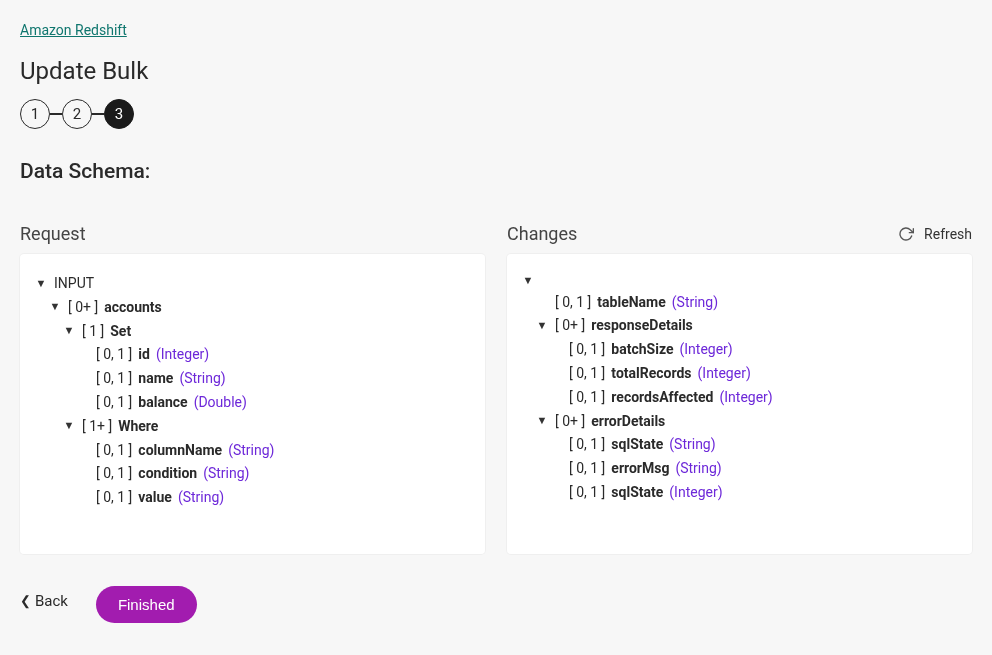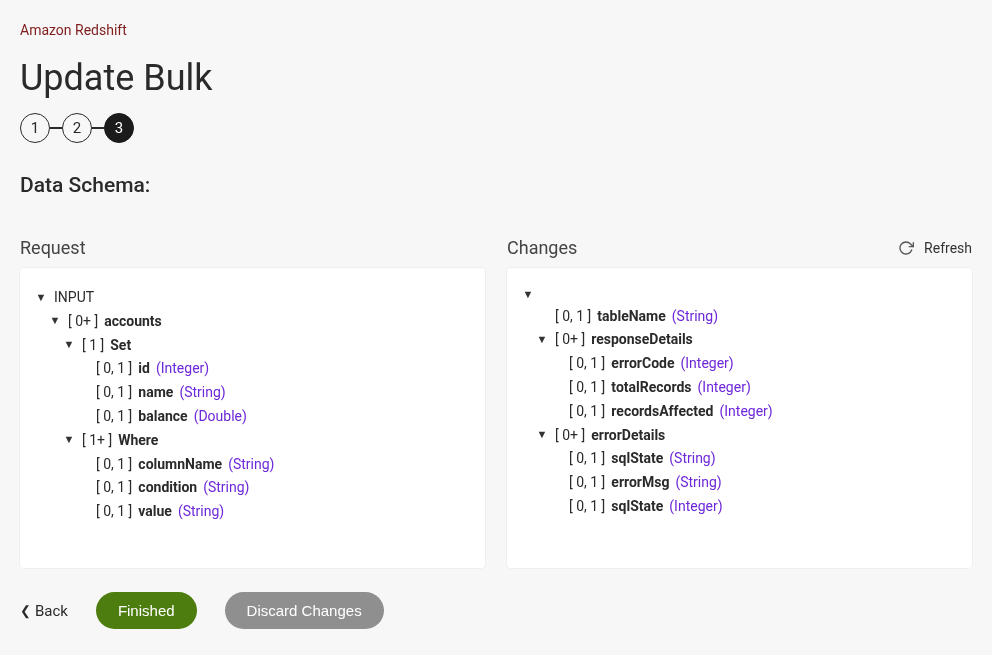--- a/index.html
+++ b/index.html
@@ -15,7 +15,8 @@
   }
   .breadcrumb {
     font-size: 14px;
-    color: #7f1d1d;
+    text-decoration: underline;
+    color: #0f766e;
     cursor: pointer;
   }
   .page-title {

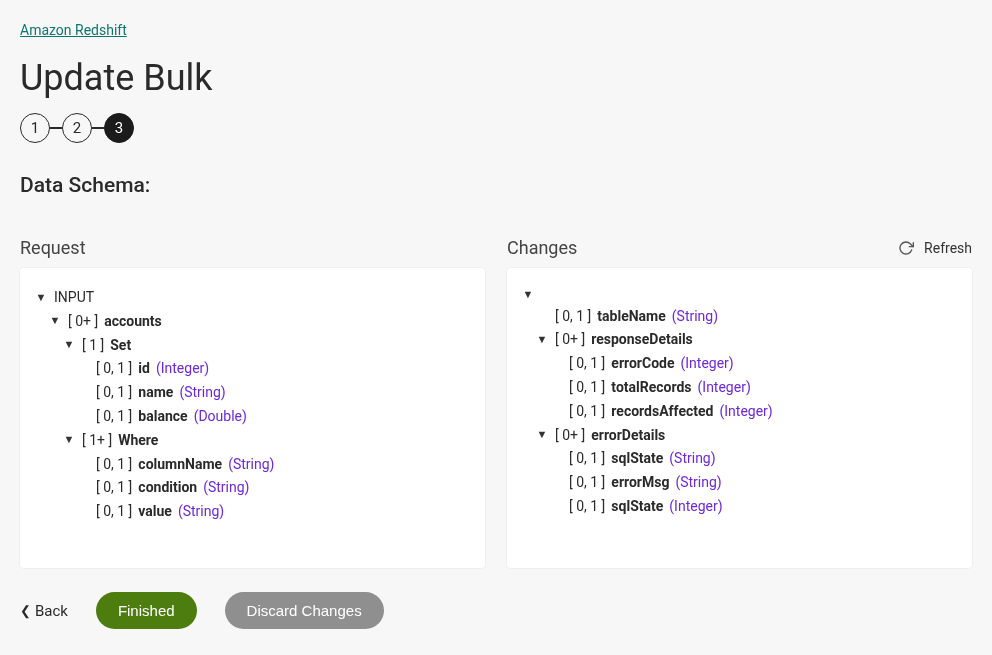--- a/index.html
+++ b/index.html
@@ -20,7 +20,7 @@
     cursor: pointer;
   }
   .page-title {
-    font-size: 36px;
+    font-size: 24px;
     font-weight: 400;
     margin: 18px 0 14px 0;
   }

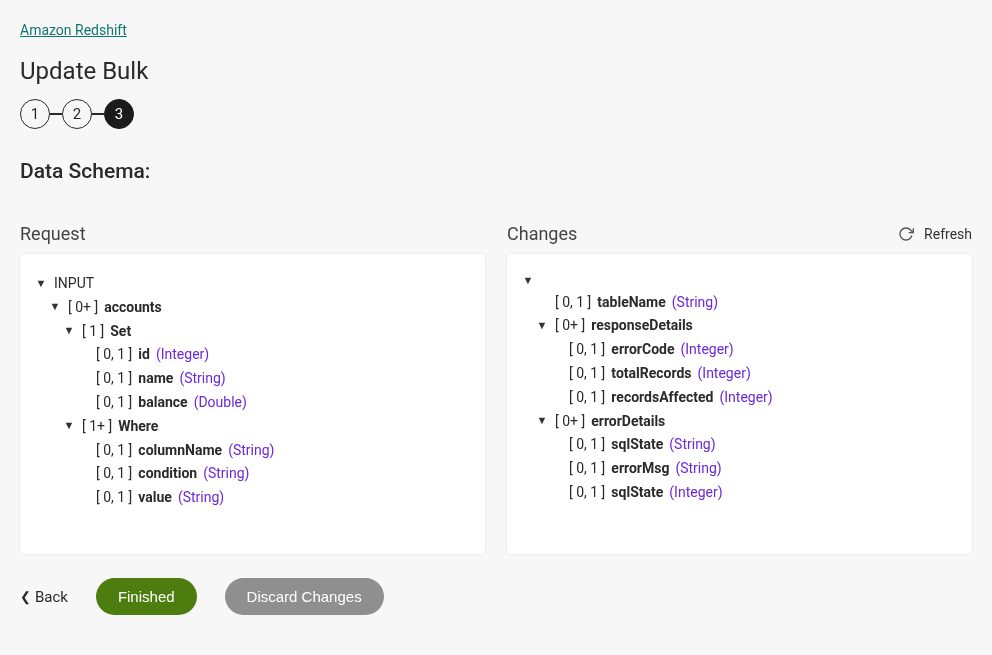--- a/index.html
+++ b/index.html
@@ -255,7 +255,7 @@
       <div class="row ind2">
         <span class="chev-placeholder"></span>
         <span>[ 0, 1 ]</span>
-        <span class="name">errorCode</span>
+        <span class="name">batchSize</span>
         <span class="type">(Integer)</span>
       </div>
       <div class="row ind2">

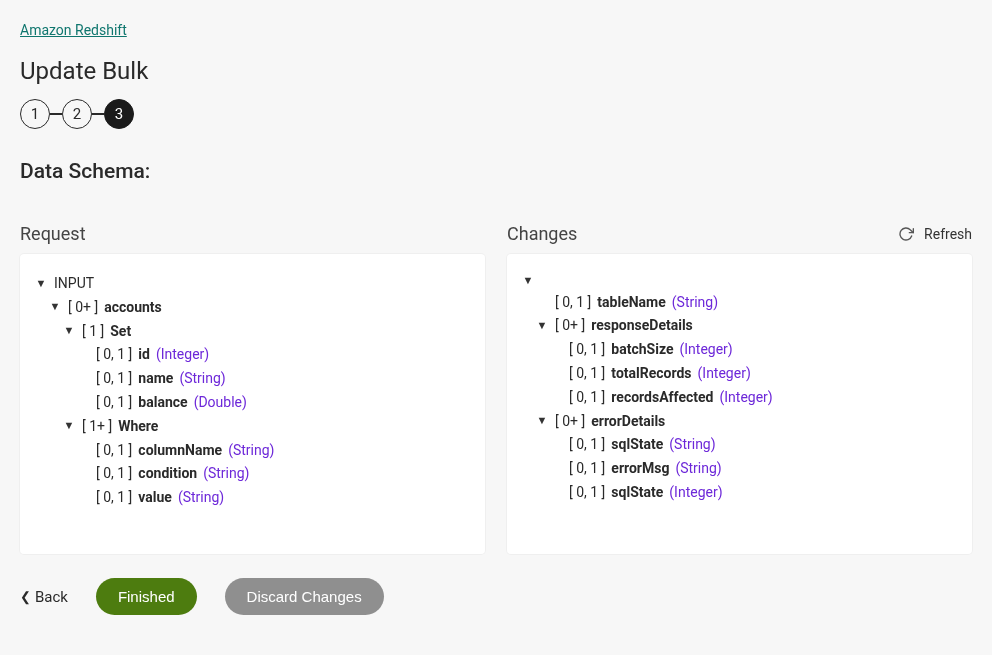--- a/index.html
+++ b/index.html
@@ -139,7 +139,7 @@
     cursor: pointer;
     color: #fff;
   }
-  .btn-primary { background: #4d7c0f; }
+  .btn-primary { background: #a21caf; margin-top: 8px; }
   .btn-secondary { background: #8f8f8f; }
 </style>
 </head>

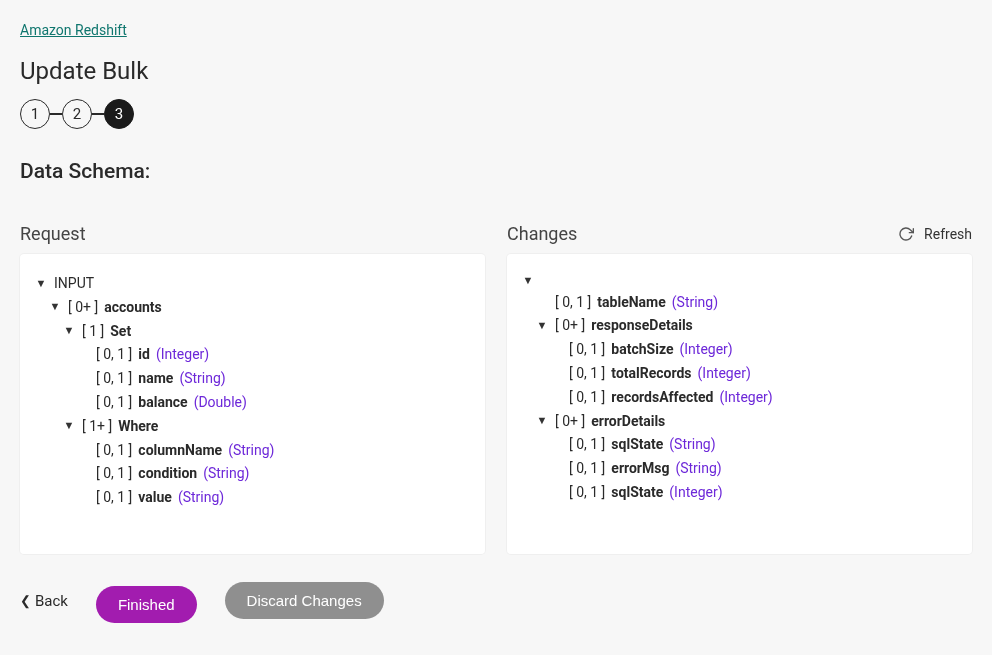--- a/index.html
+++ b/index.html
@@ -303,7 +303,6 @@
     <span>Back</span>
   </div>
   <button class="btn btn-primary">Finished</button>
-  <button class="btn btn-secondary">Discard Changes</button>
 </div>
 
 

